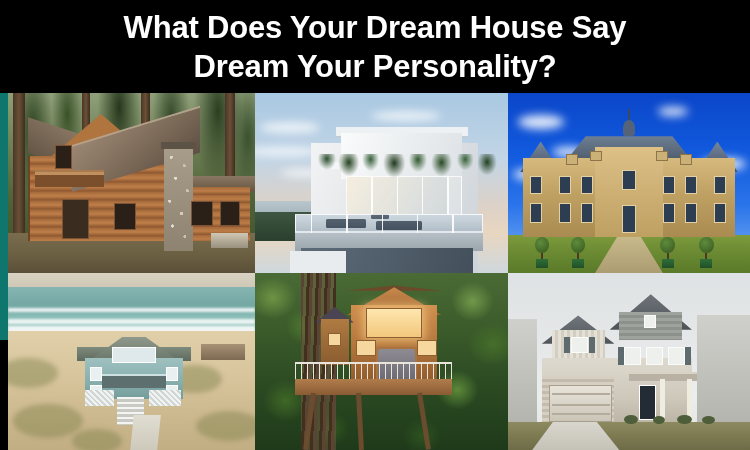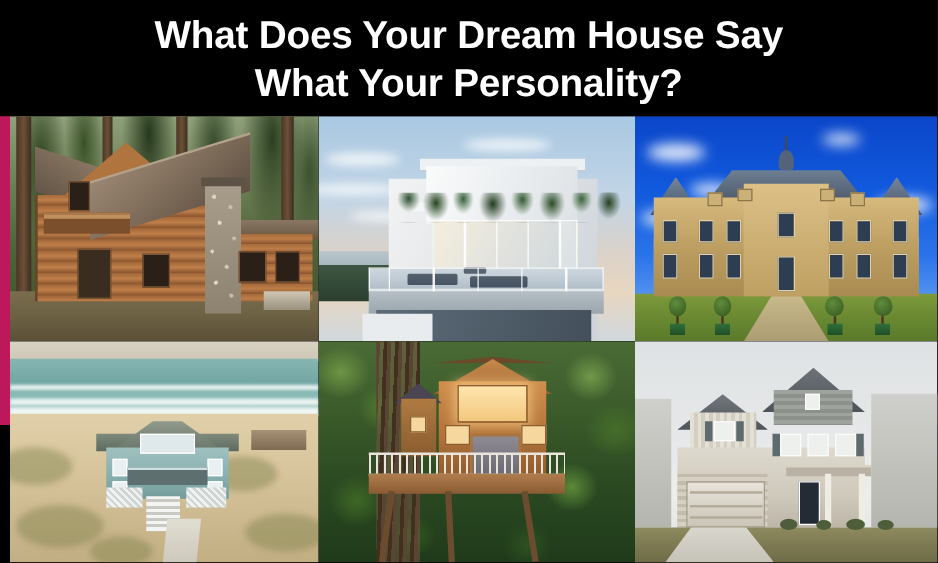--- a/index.html
+++ b/index.html
@@ -10,7 +10,7 @@
     font-family:"Liberation Sans", sans-serif;
     overflow:hidden;
   }
-  #page { position:relative; width:750px; height:340px; background:#be185d; }
+  #page { position:relative; width:750px; height:340px; background:#0f766e; }
 
   
   .header {

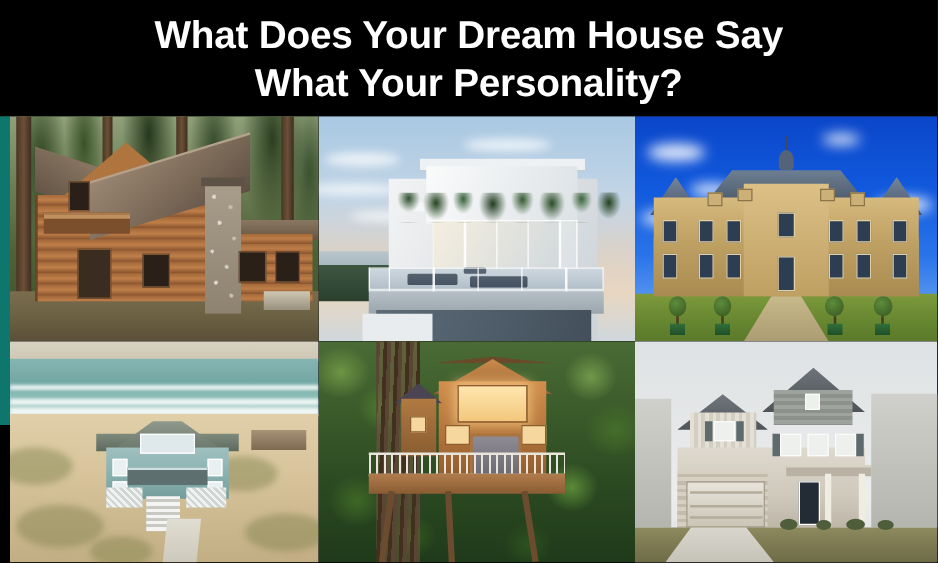--- a/index.html
+++ b/index.html
@@ -300,7 +300,7 @@
 
   <div class="header">
     <div class="title-line">What Does Your Dream House Say</div>
-    <div class="title-line">What Your Personality?</div>
+    <div class="title-line">Dream Your Personality?</div>
   </div>
 
   <div class="grid">

